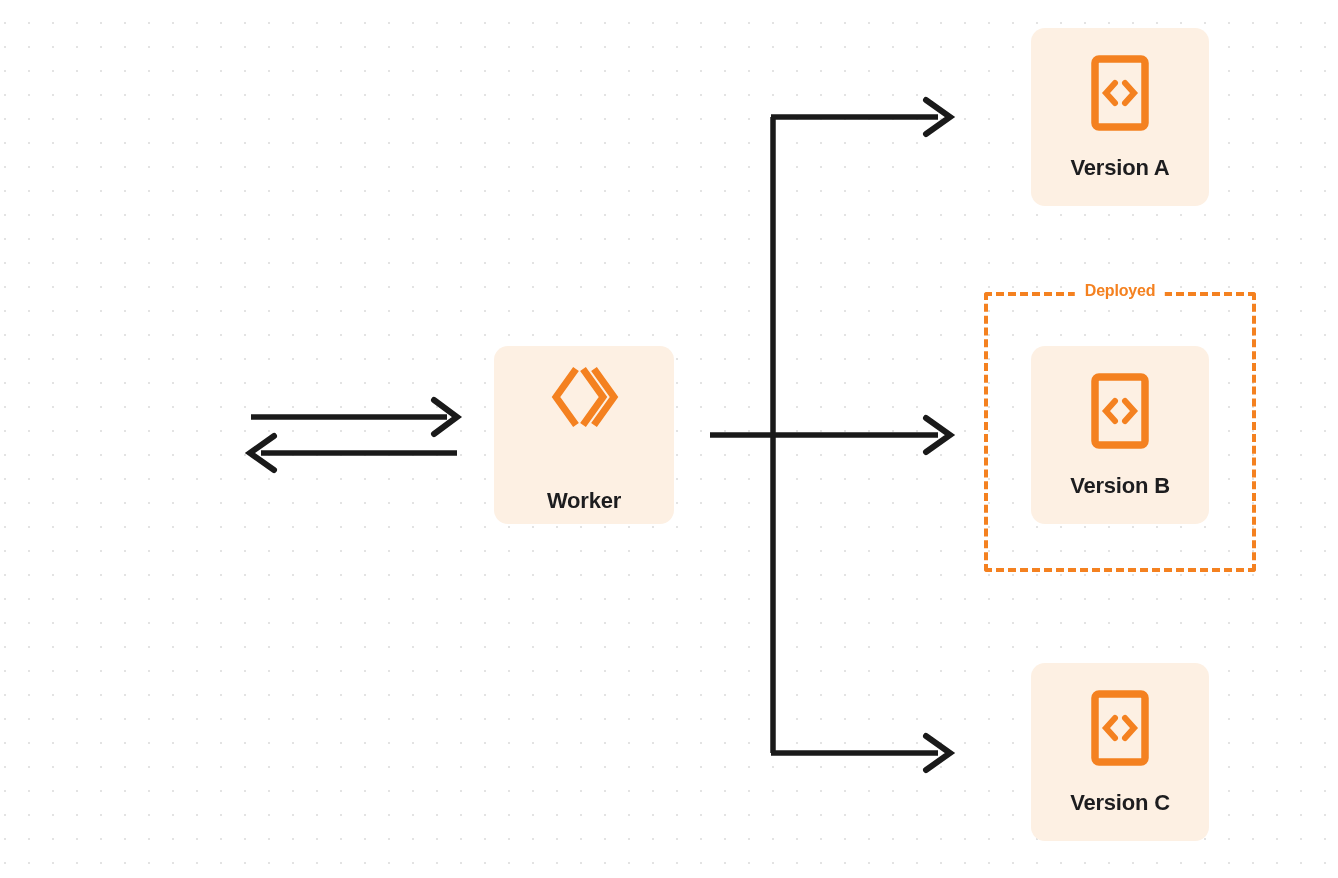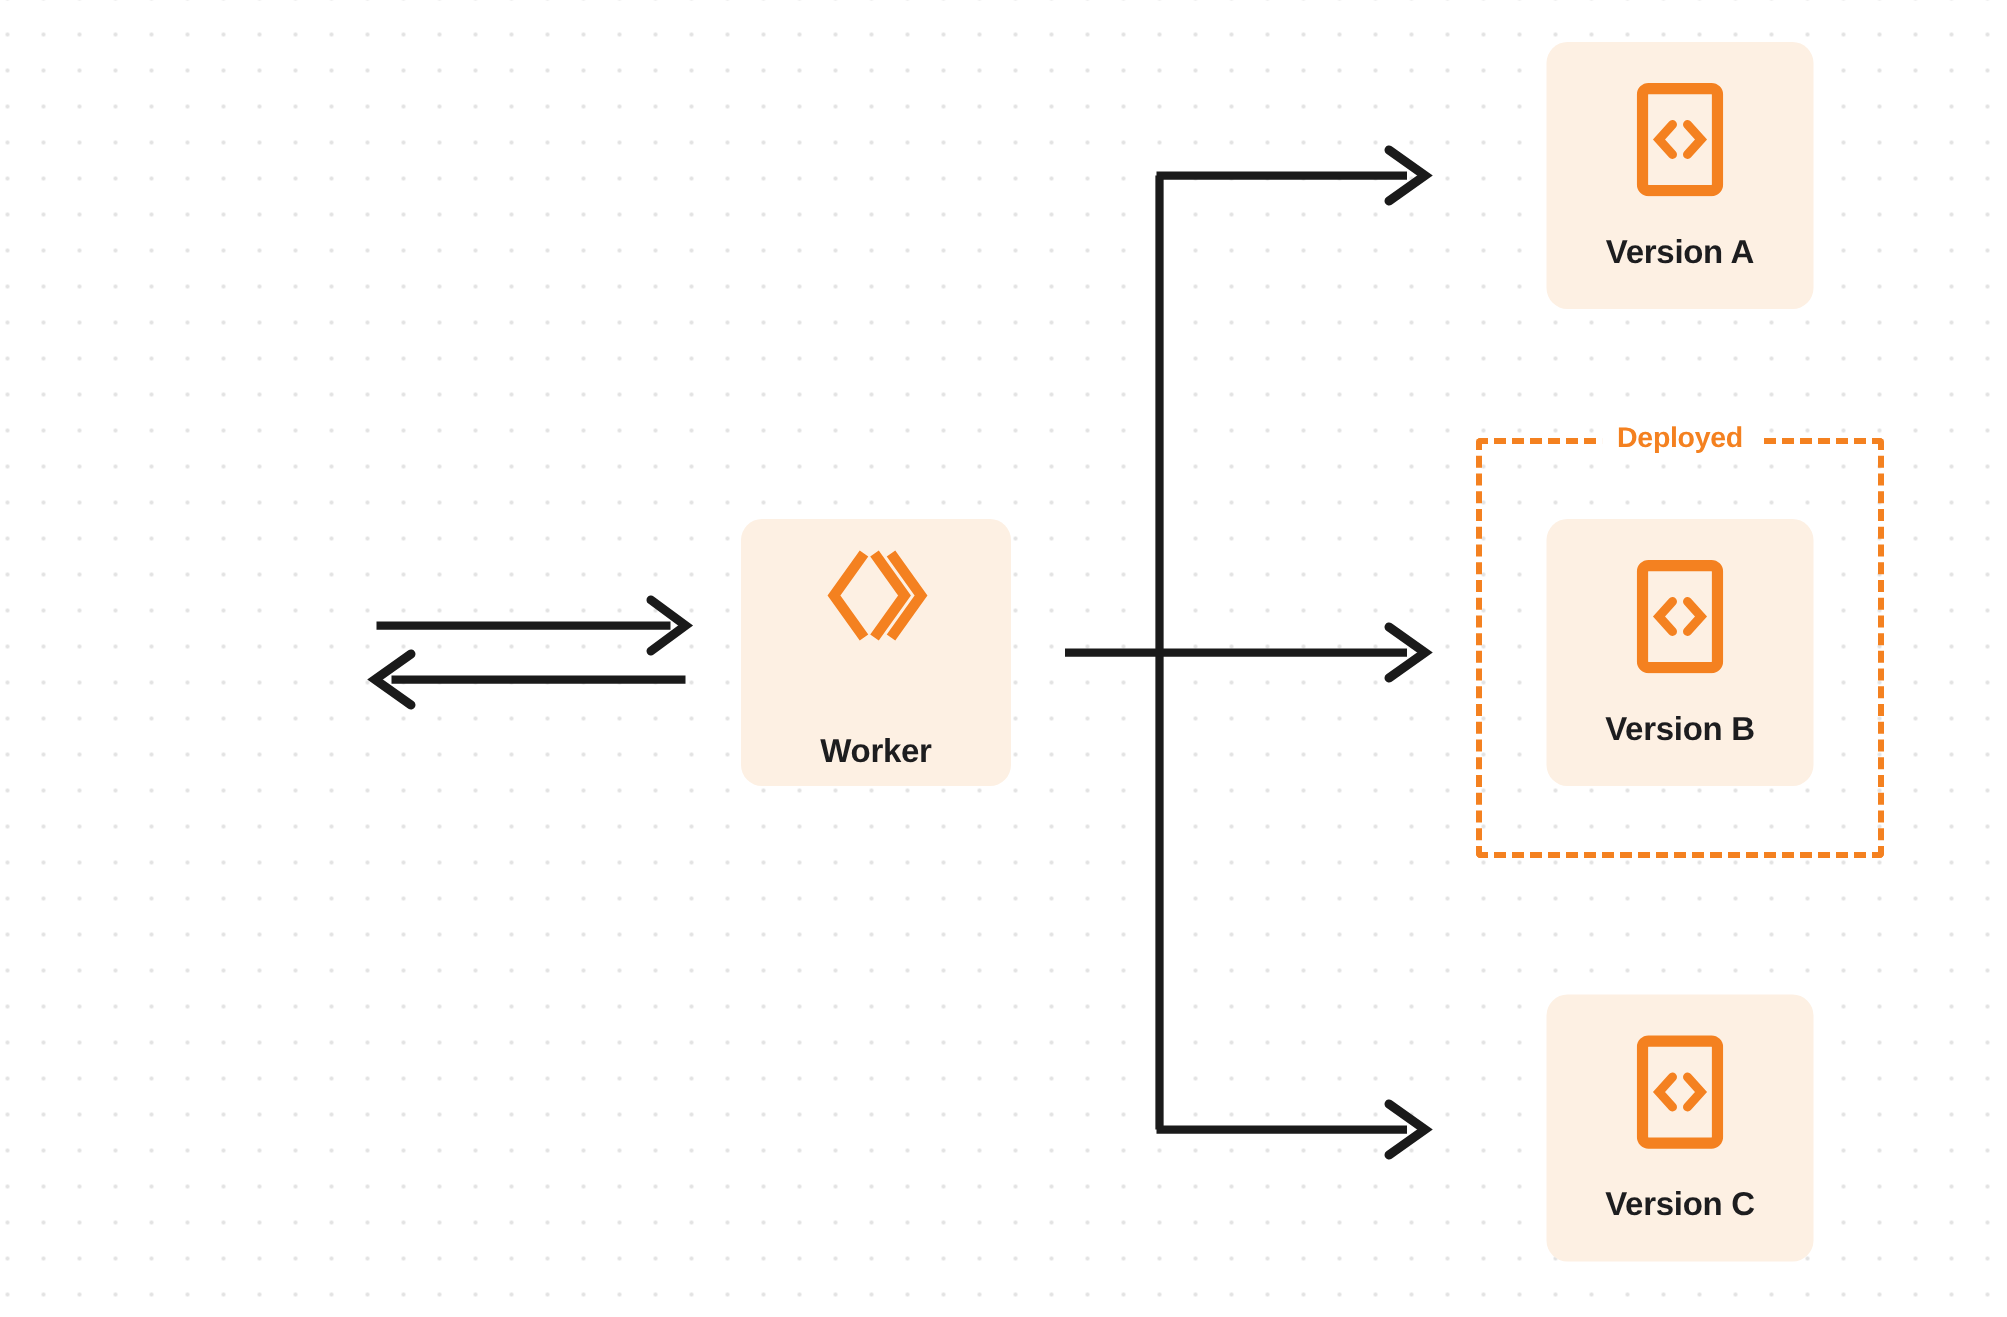--- a/index.html
+++ b/index.html
@@ -73,7 +73,7 @@
     transform: translateX(-50%);
     background: #ffffff;
     padding: 0 10px;
-    font-size: 19px;
+    font-size: 16px;
     font-weight: bold;
     color: #f48120;
     letter-spacing: -0.2px;

